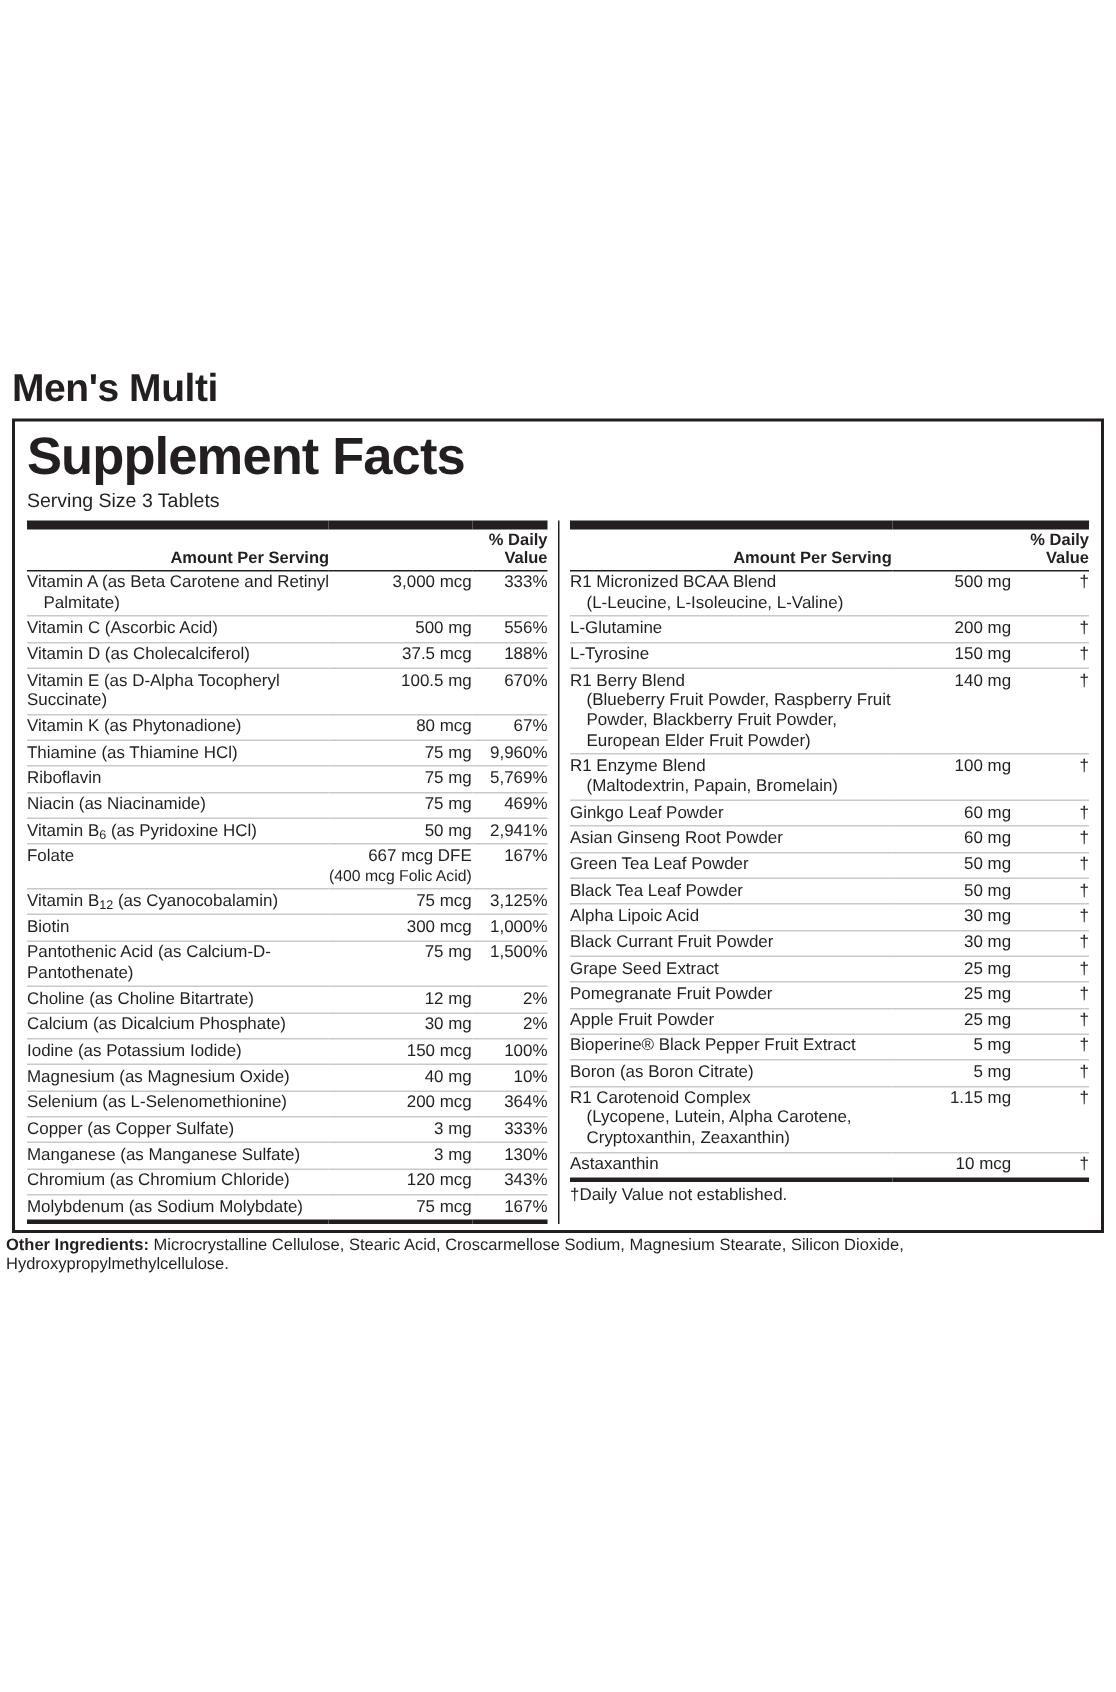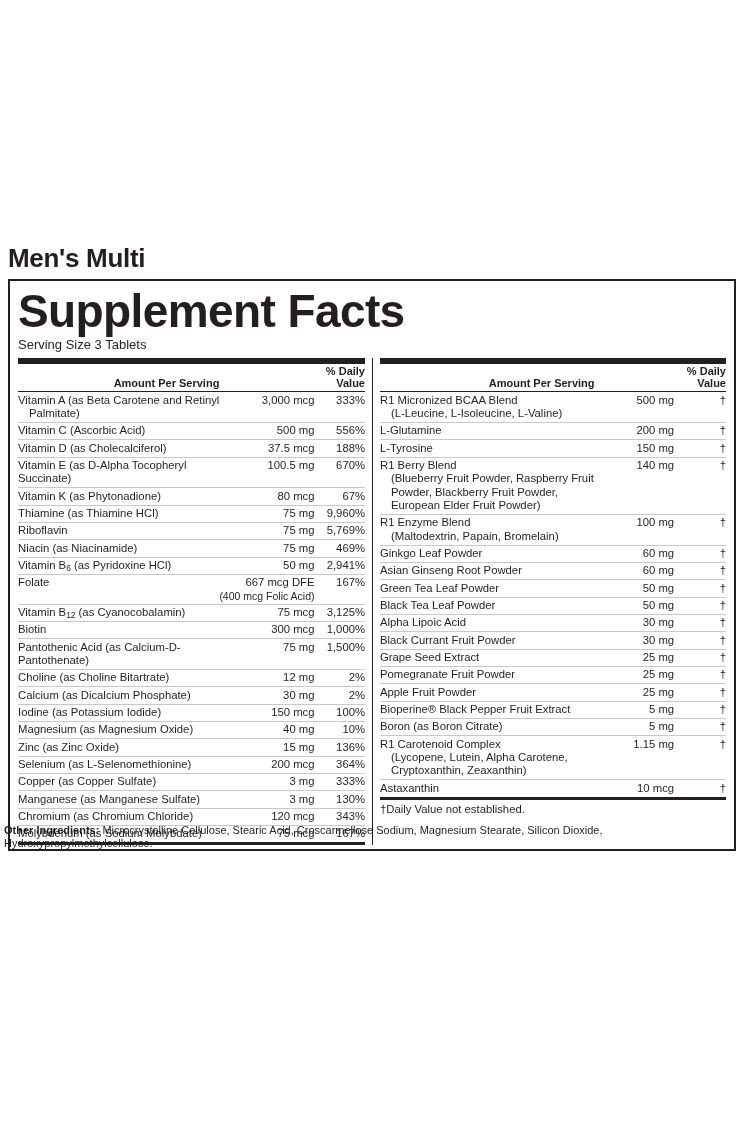--- a/index.html
+++ b/index.html
@@ -44,7 +44,7 @@
     padding: 6px 8px 4px 8px;
   }
   .sf-title {
-    font-size: 46px;
+    font-size: 35px;
     font-weight: bold;
     letter-spacing: -0.6px;
     line-height: 1.05;

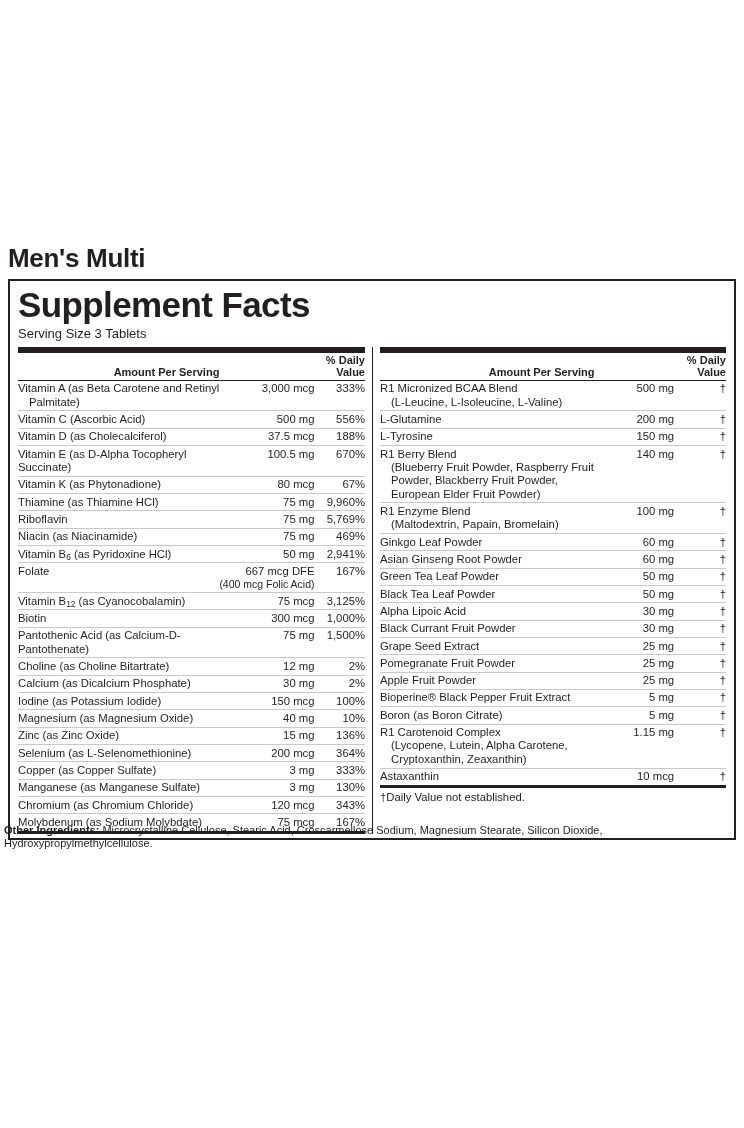--- a/index.html
+++ b/index.html
@@ -236,11 +236,6 @@
                   <td class="dv">10%</td>
                 </tr>
                 <tr>
-                  <td class="name">Zinc (as Zinc Oxide)</td>
-                  <td class="amt">15 mg</td>
-                  <td class="dv">136%</td>
-                </tr>
-                <tr>
                   <td class="name">Selenium (as L-Selenomethionine)</td>
                   <td class="amt">200 mcg</td>
                   <td class="dv">364%</td>

